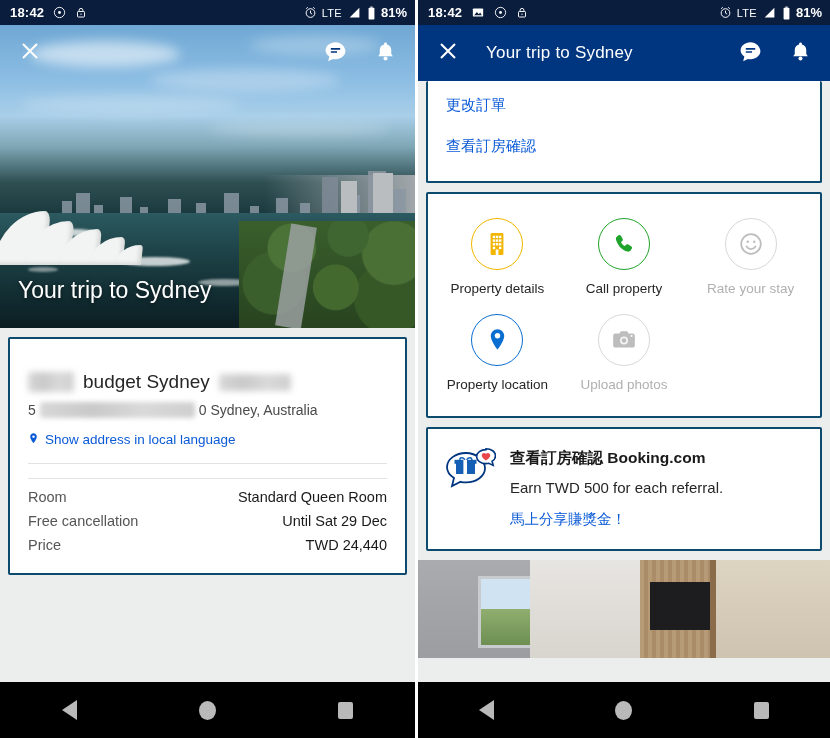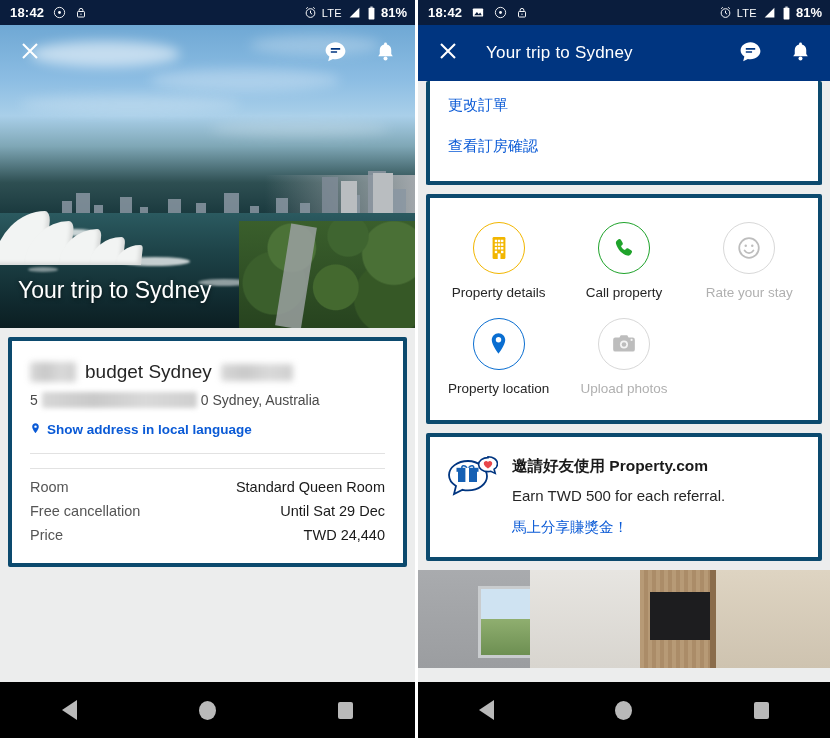--- a/index.html
+++ b/index.html
@@ -105,7 +105,7 @@
 
   
   .body { flex:1 1 auto; overflow:hidden; background:#eceded; }
-  .card { background:#fff; margin:9px 8px; border:4px solid #0c4a6e; border-radius:2px; }
+  .card { background:#fff; margin:9px 8px; border:2px solid #0c4a6e; border-radius:2px; }
 
   
   .pcard { padding: 20px 18px 14px; }

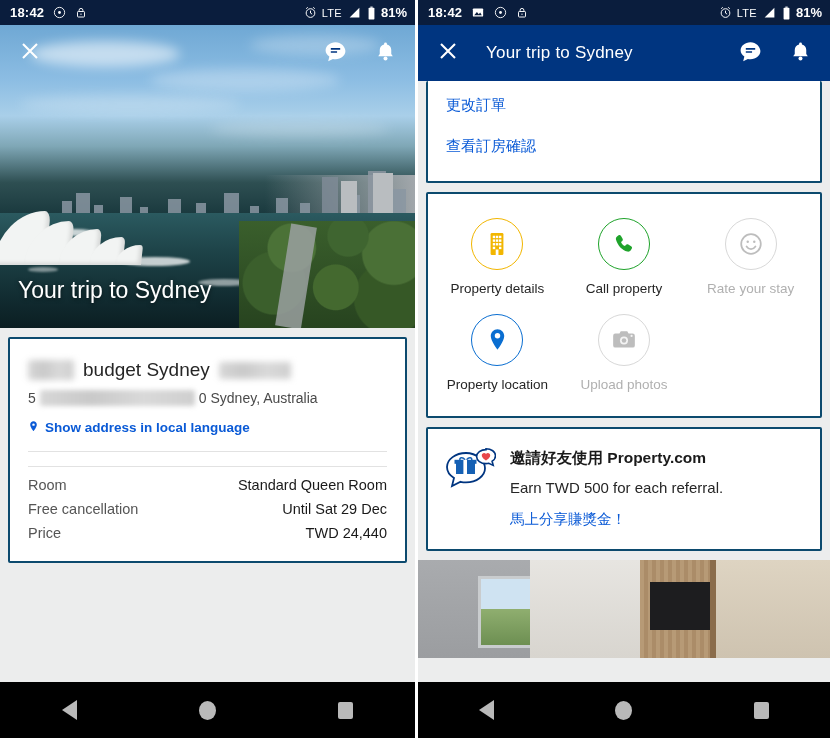--- a/index.html
+++ b/index.html
@@ -108,7 +108,7 @@
   .card { background:#fff; margin:9px 8px; border:2px solid #0c4a6e; border-radius:2px; }
 
   
-  .pcard { padding: 20px 18px 14px; }
+  .pcard { padding: 32px 18px 14px; }
   .hotel-name { font-size:19px; color:#262626; display:flex; align-items:center; gap:9px; line-height:1.2; }
   .addr { margin-top:8px; font-size:14px; color:#4a4a4a; display:flex; align-items:center; gap:2px; }
   .blur {

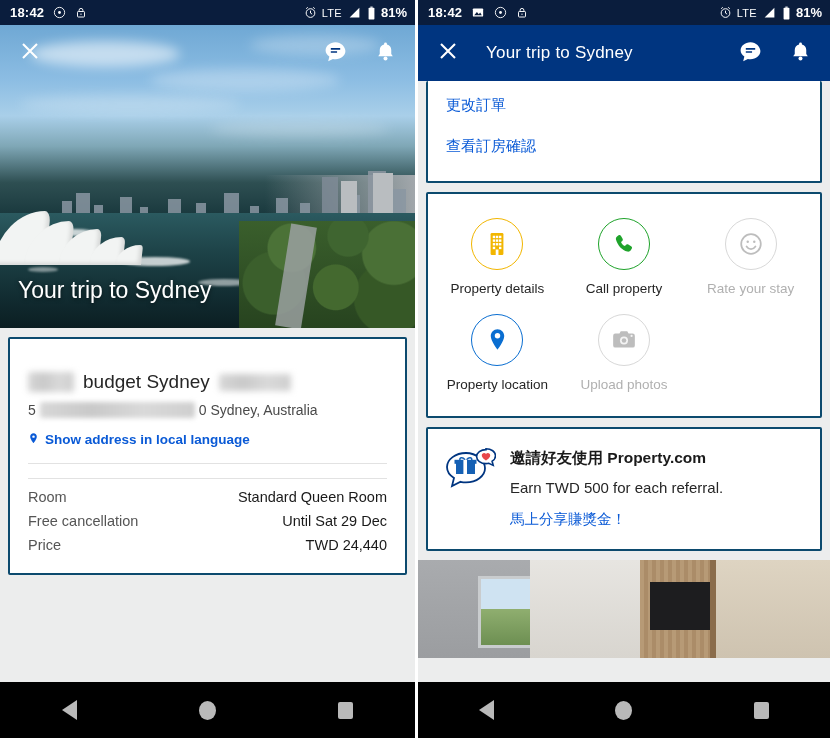--- a/index.html
+++ b/index.html
@@ -117,7 +117,7 @@
     filter: blur(3.2px); border-radius:2px;
   }
   .blur.sm { filter: blur(2.6px); }
-  .loc-link { margin-top:13px; font-size:13.5px; color:#0a5ad6; display:flex; align-items:center; gap:6px;font-weight:bold; }
+  .loc-link { margin-top:13px; font-size:13.5px; color:#0a5ad6; display:flex; align-items:center; gap:6px; }
   .hr { height:1px; background:#e2e2e2; margin:15px 0 0; }
 
   .dates { display:flex; padding:14px 18px 14px; }

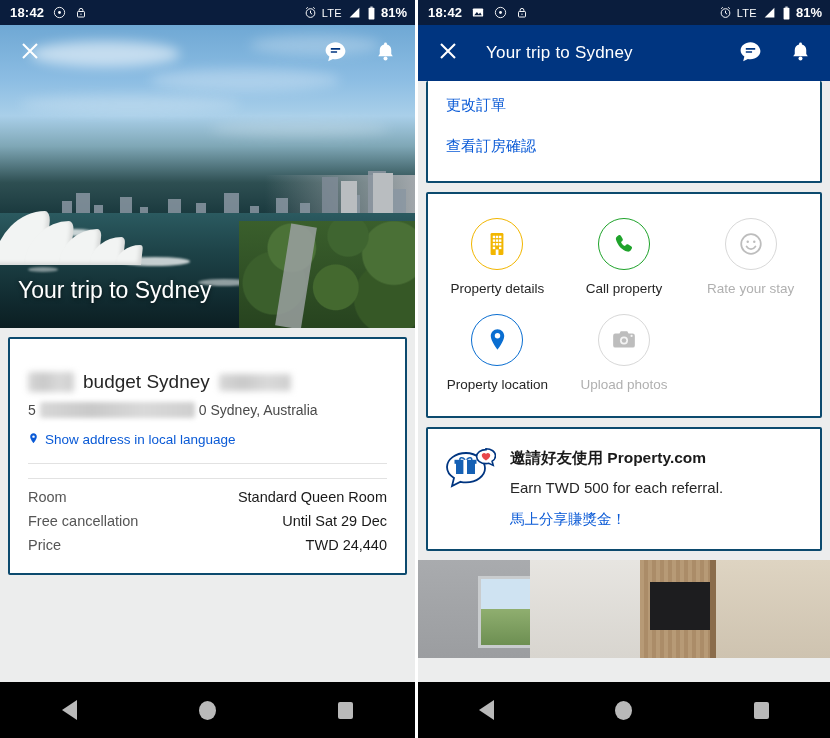--- a/index.html
+++ b/index.html
@@ -518,7 +518,7 @@
             </svg>
           </div>
           <div class="ref-txt">
-            <div class="ref-title">邀請好友使用 Property.com</div>
+            <div class="ref-title">查看訂房確認 Booking.com</div>
             <div class="ref-sub">Earn TWD 500 for each referral.</div>
             <a href="#" class="ref-link">馬上分享賺獎金！</a>
           </div>

